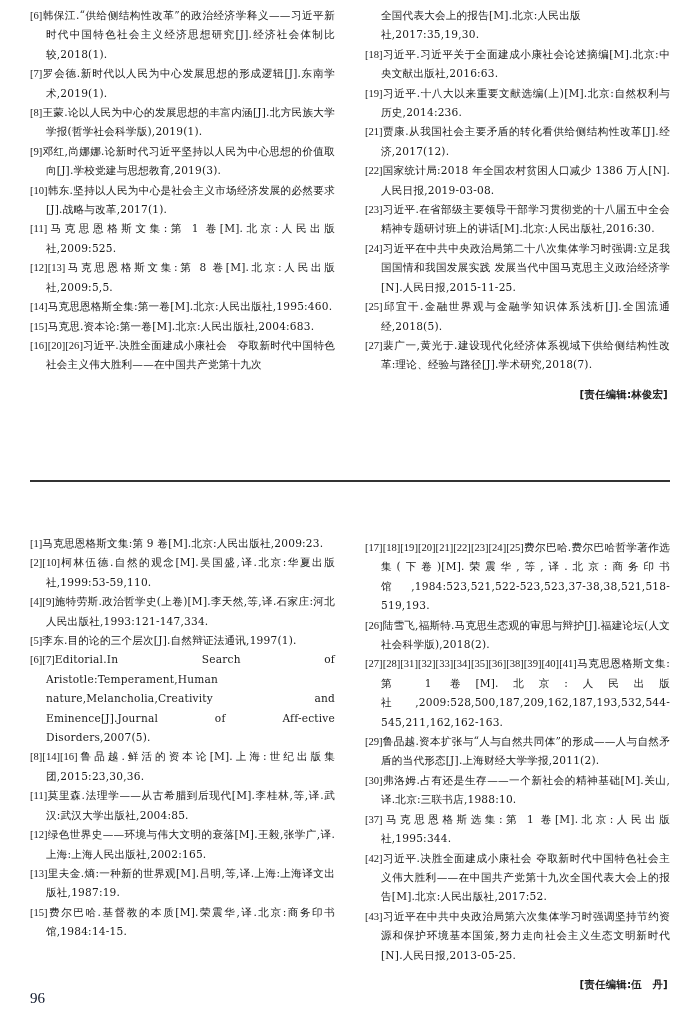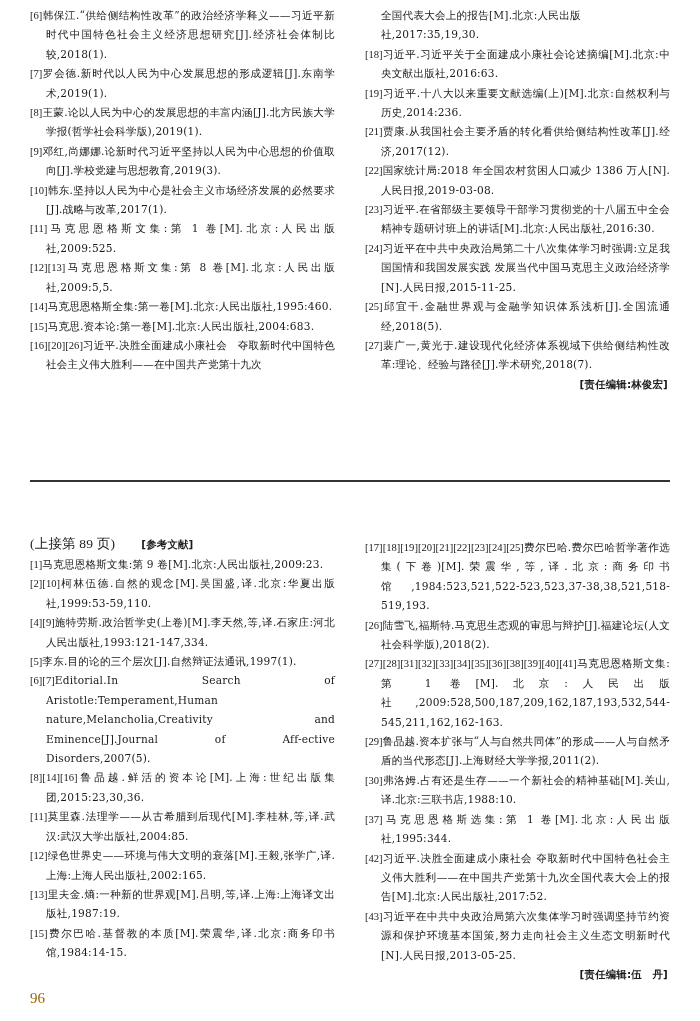--- a/index.html
+++ b/index.html
@@ -27,7 +27,7 @@
     font-family: "DejaVu Sans", "Liberation Sans", sans-serif;
     font-weight: bold;
     font-size: 10.4px;
-    margin-top: 0;
+    margin-top: 10px;
     padding-right: 2px;
   }
   .divider {

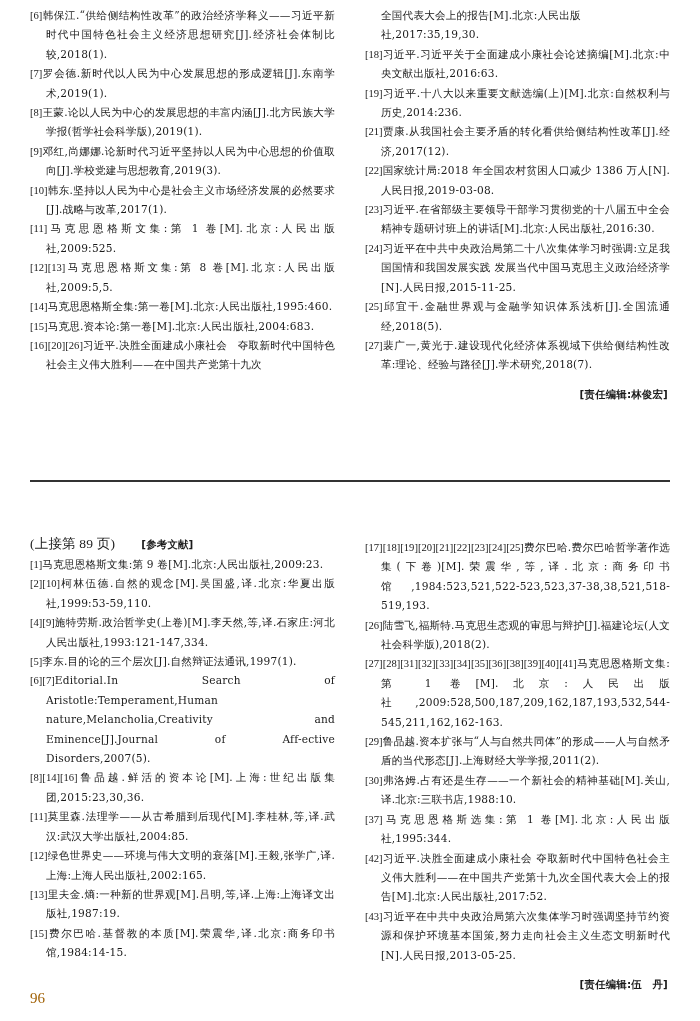--- a/index.html
+++ b/index.html
@@ -74,10 +74,6 @@
 <div class="divider"></div>
 
 <div class="col" style="left:30px; top:534px;">
-  <div class="heading-row">
-    <span class="cont-page">(上接第 89 页)</span>
-    <span class="refs-title">[参考文献]</span>
-  </div>
   <div class="ref"><span class="num">[1]</span><span>马克思恩格斯文集:第 9 卷[M].北京:人民出版社,2009:23.</span></div>
   <div class="ref"><span class="num">[2][10]</span><span>柯林伍德.自然的观念[M].吴国盛,译.北京:华夏出版社,1999:53-59,110.</span></div>
   <div class="ref"><span class="num">[4][9]</span><span>施特劳斯.政治哲学史(上卷)[M].李天然,等,译.石家庄:河北人民出版社,1993:121-147,334.</span></div>

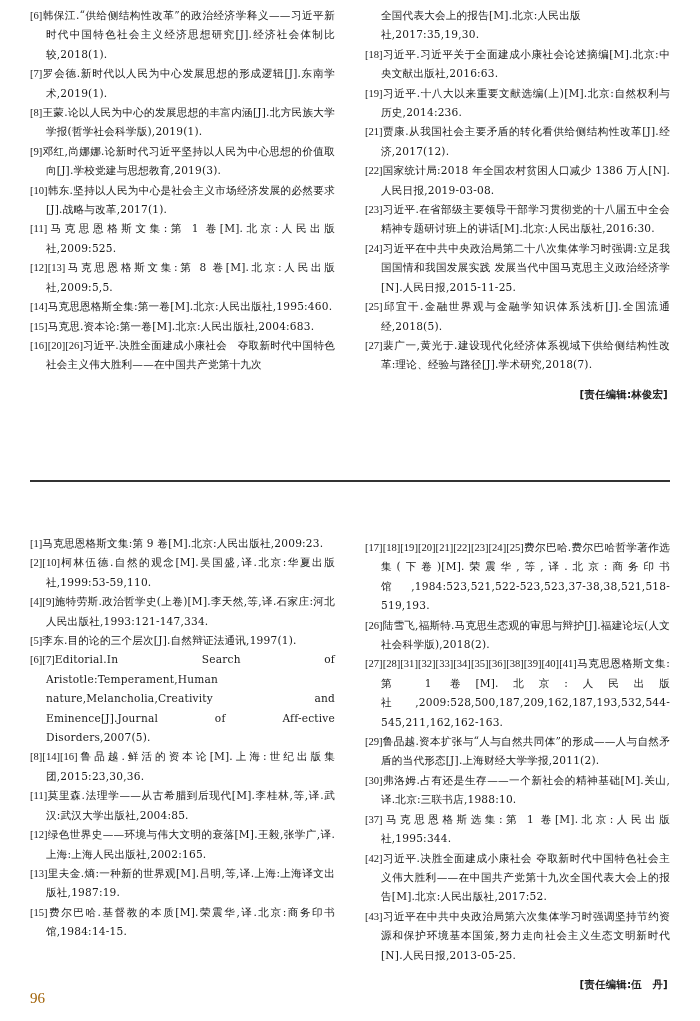--- a/index.html
+++ b/index.html
@@ -39,7 +39,7 @@
   .refs-title { font-family: "DejaVu Sans", "Liberation Sans", sans-serif; font-weight: bold; font-size: 10.4px; }
   .page-num {
     position: absolute; left: 30px; top: 990px;
-    font-family: "Liberation Serif", serif; font-size: 15px; color: #a16207;
+    font-family: "Liberation Serif", serif; font-size: 15px; color: #0f172a;
   }
 </style>
 </head>

